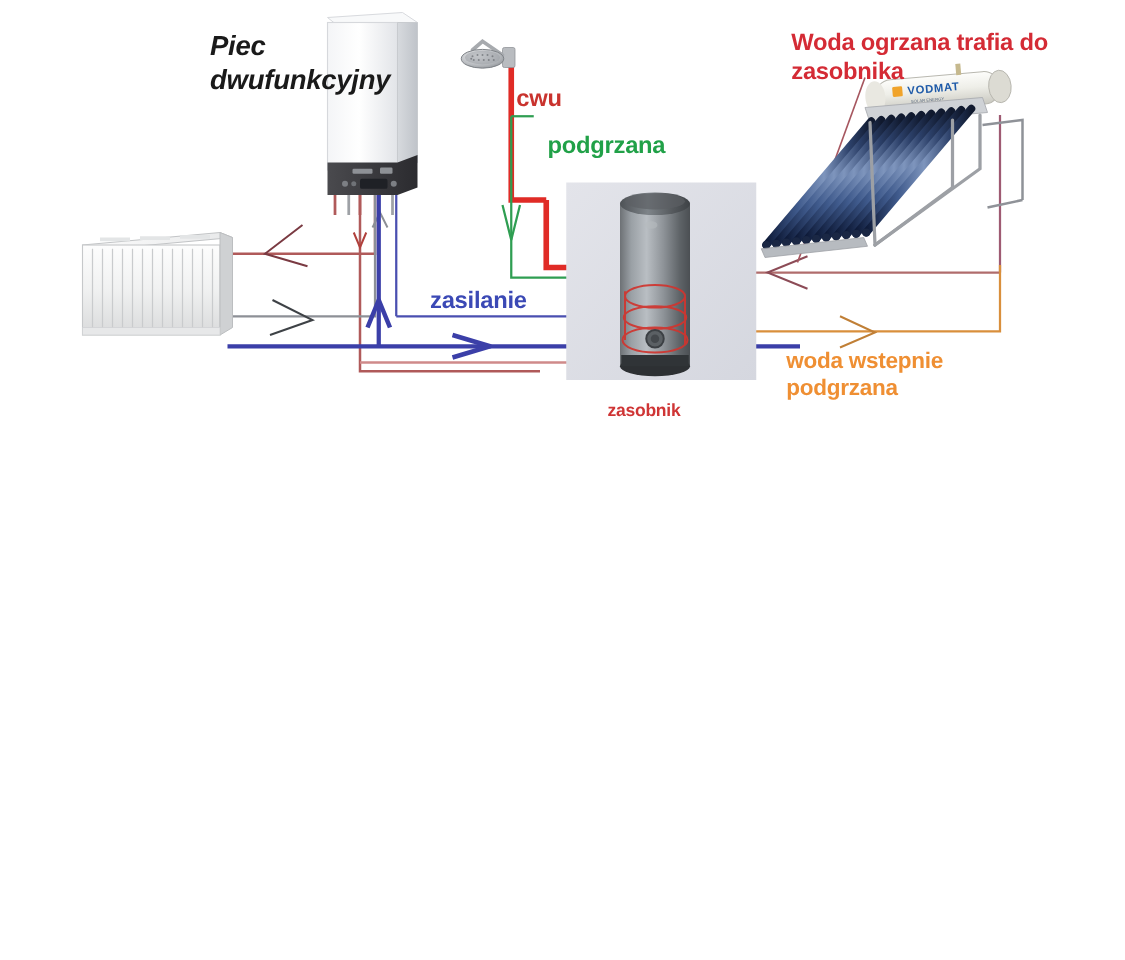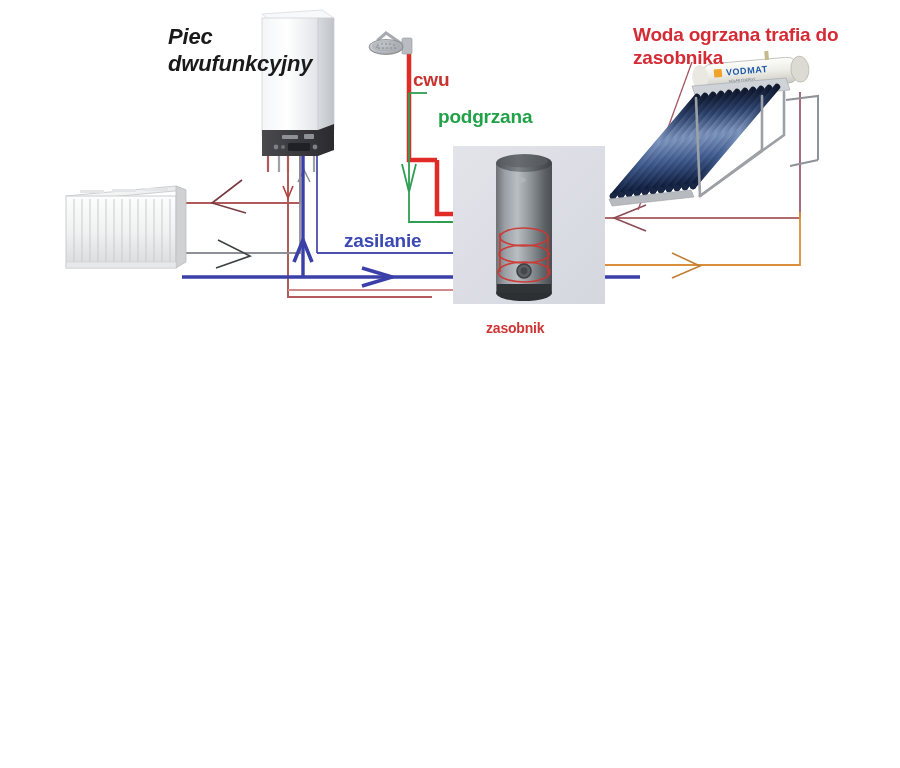--- a/index.html
+++ b/index.html
@@ -386,6 +386,8 @@
 <div class="lbl" id="label-woda-ogrzana">Woda ogrzana trafia do
 zasobnika</div>
 
+<div class="lbl" id="label-woda-wstepnie">woda wstepnie
+podgrzana</div>
 
 </div>
 

